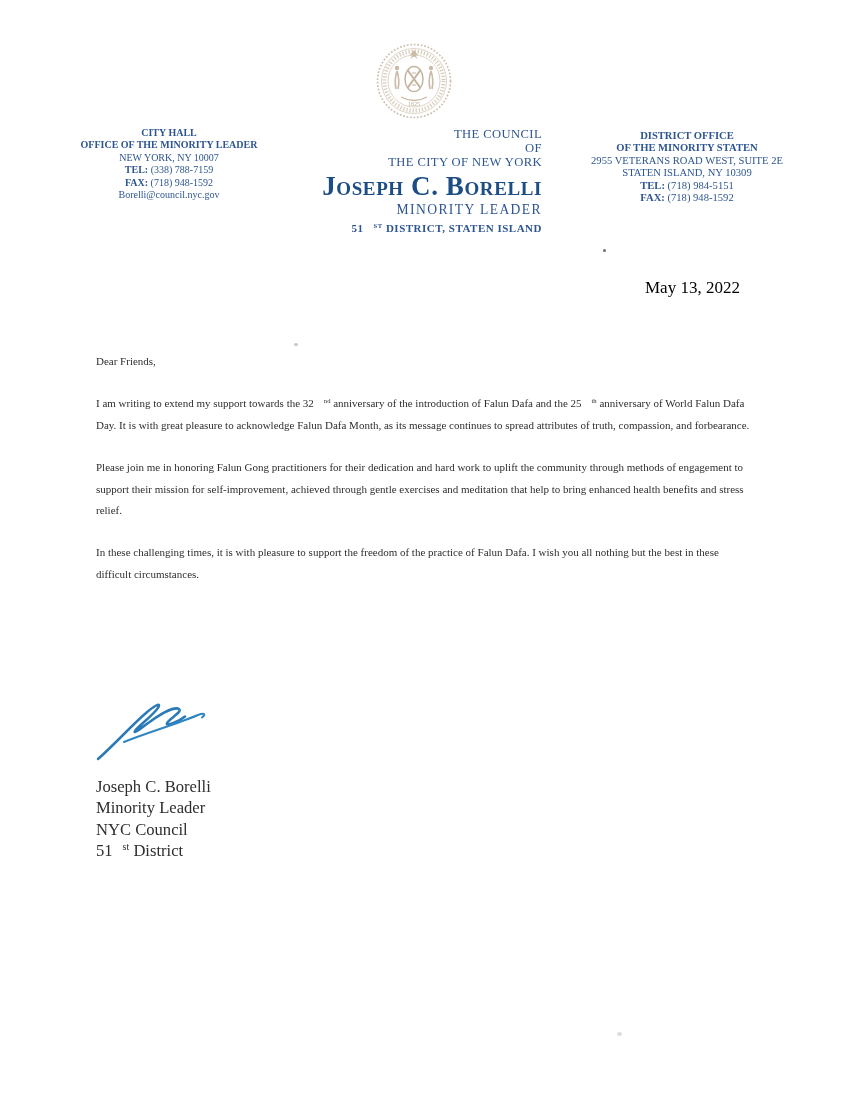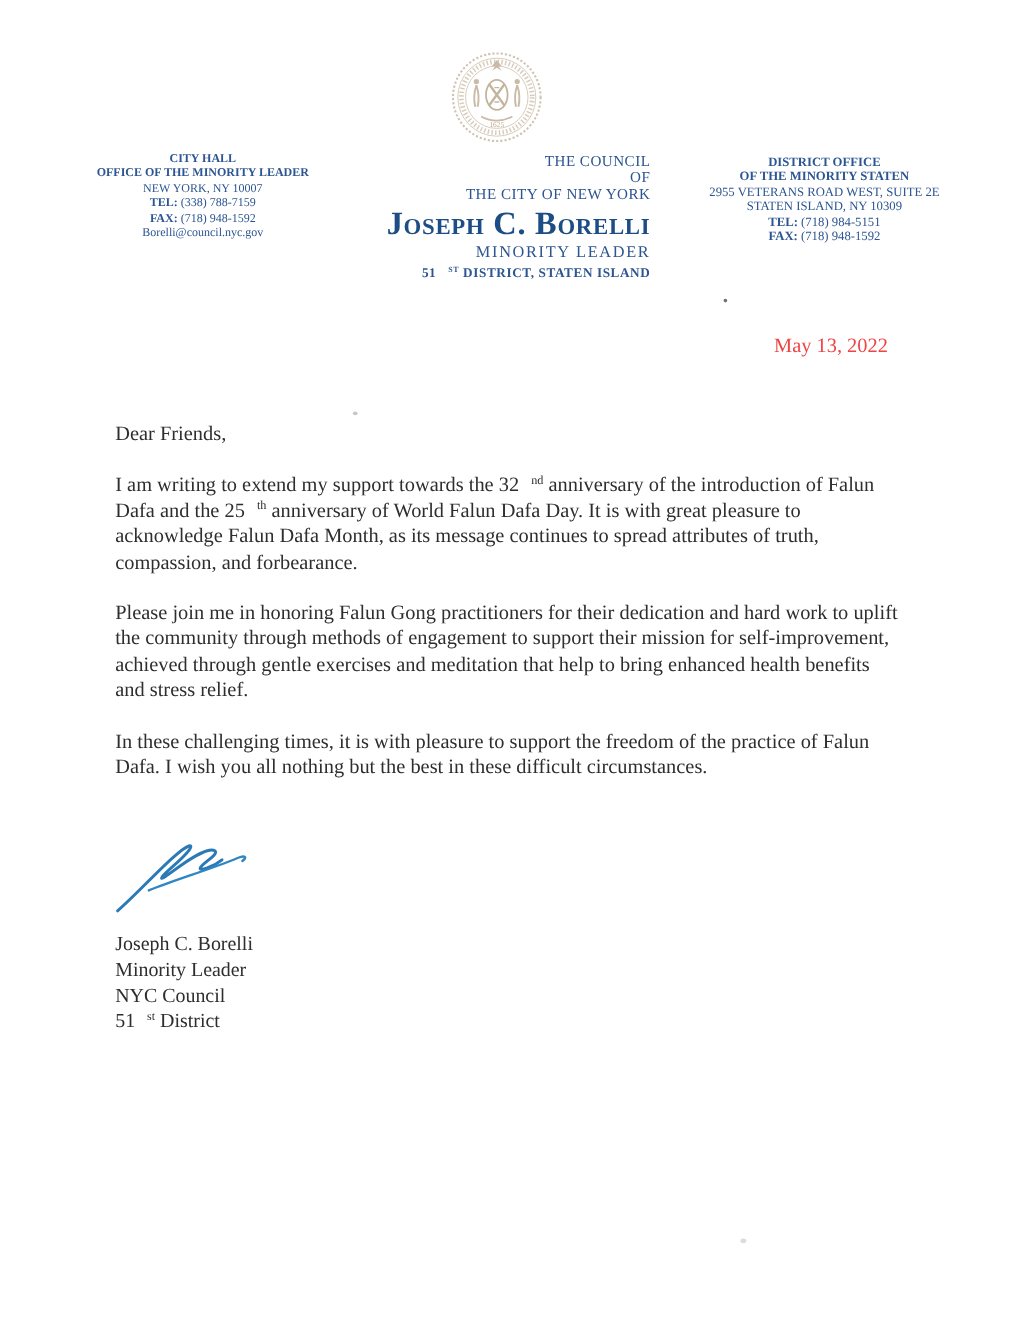--- a/index.html
+++ b/index.html
@@ -26,7 +26,7 @@
   .lh-district { font-size:11px; font-weight:bold; letter-spacing:0.5px; margin-top:4px; }
 
   
-  .date { position:absolute; left:645px; top:278px; font-size:17px; color:#ef4444; }
+  .date { position:absolute; left:645px; top:278px; font-size:17px; color:#000000; }
 
   .letter-body { position:absolute; left:96px; top:351px; width:654px; font-size:17px; line-height:21.4px; }
   .letter-body p { margin:0 0 21px 0; }

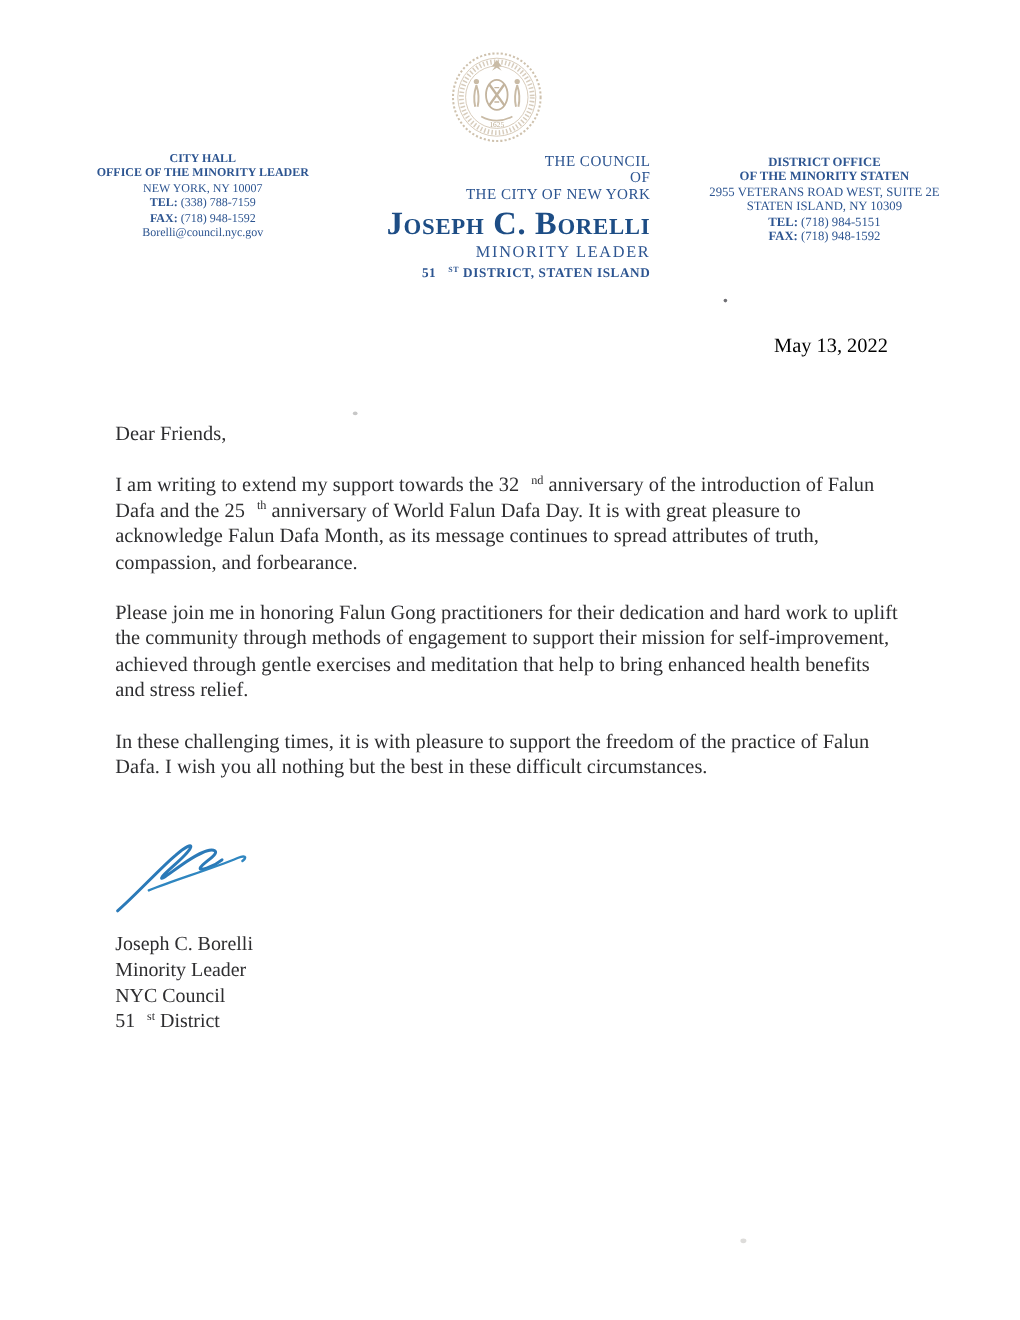--- a/index.html
+++ b/index.html
@@ -28,7 +28,7 @@
   
   .date { position:absolute; left:645px; top:278px; font-size:17px; color:#000000; }
 
-  .letter-body { position:absolute; left:96px; top:351px; width:654px; font-size:17px; line-height:21.4px; }
+  .letter-body { position:absolute; left:96px; top:351px; width:654px; font-size:11px; line-height:21.4px; }
   .letter-body p { margin:0 0 21px 0; }
   .salutation { margin:0 0 21px 0; }
   .closing { margin:0; }

